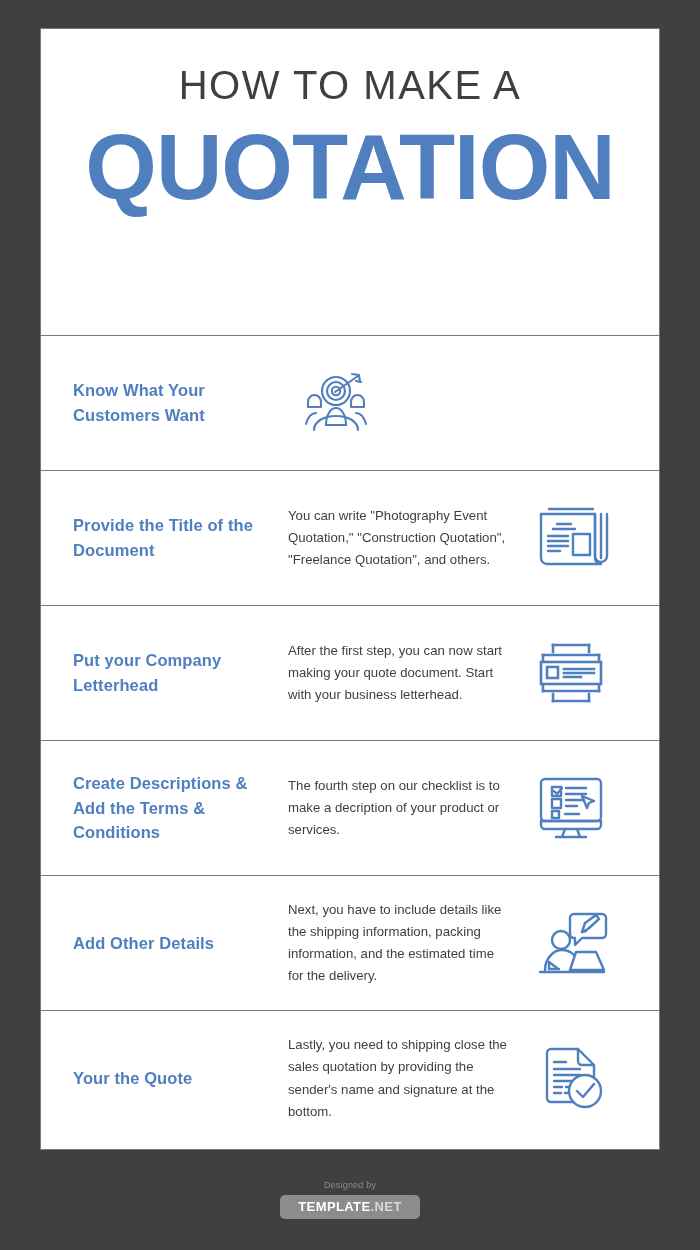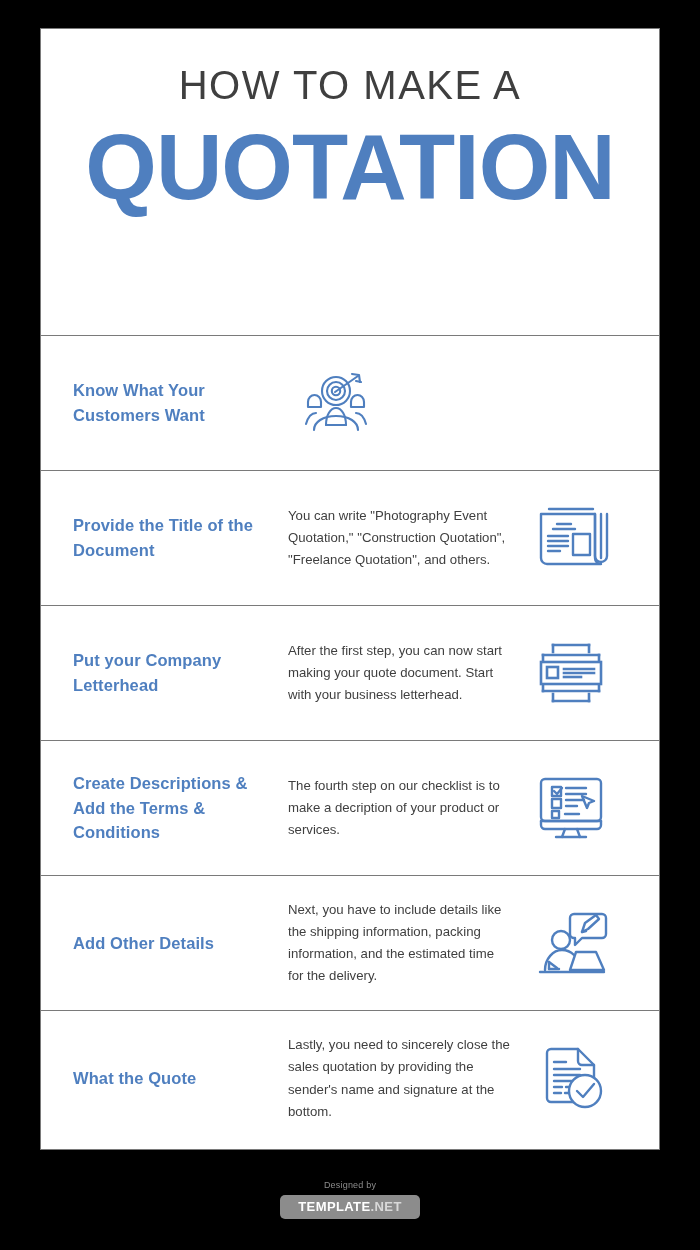--- a/index.html
+++ b/index.html
@@ -16,7 +16,7 @@
     position: relative;
     width: 700px;
     height: 1250px;
-    background: #000000;
+    background: #404040;
     overflow: hidden;
   }
 

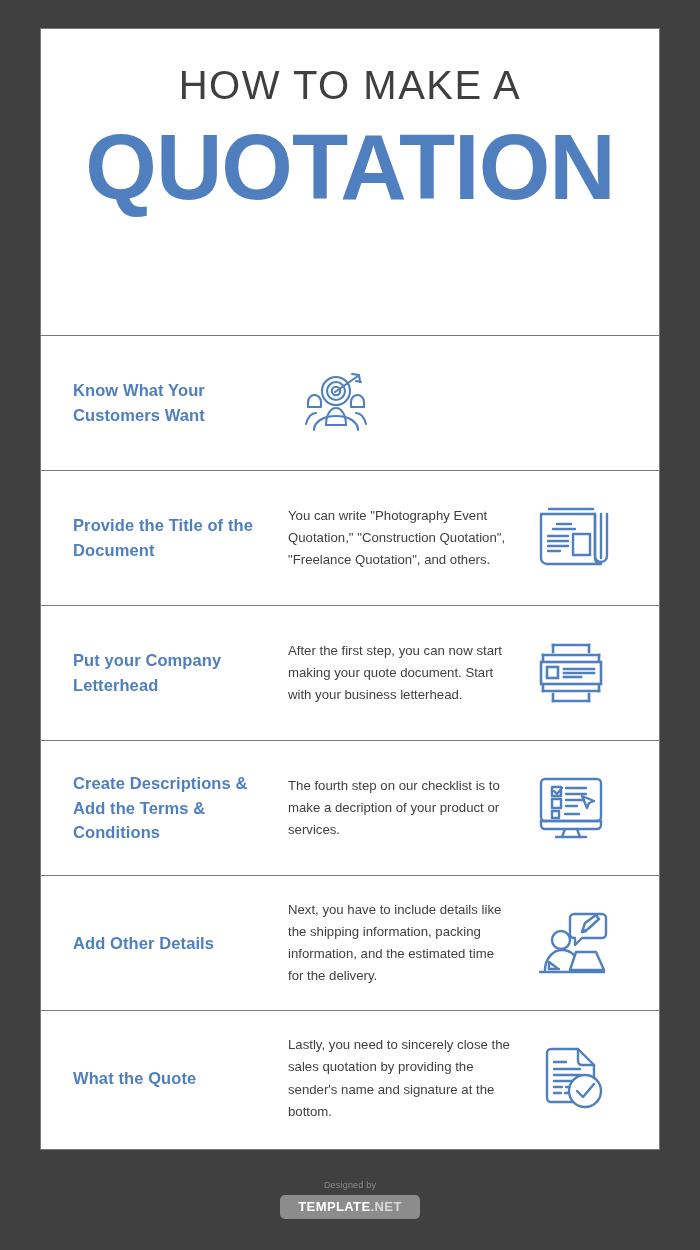--- a/index.html
+++ b/index.html
@@ -287,7 +287,7 @@
 
       <div class="step-row">
         <div class="step-heading">What the Quote</div>
-        <div class="step-body">Lastly, you need to sincerely close the sales quotation by providing the sender's name and signature at the bottom.</div>
+        <div class="step-body">Lastly, you need to shipping close the sales quotation by providing the sender's name and signature at the bottom.</div>
         <div class="step-icon">
           <svg width="72" height="70" viewBox="0 0 72 70" fill="none" stroke="#4f7fbf" stroke-width="2.4" stroke-linecap="round" stroke-linejoin="round">
 

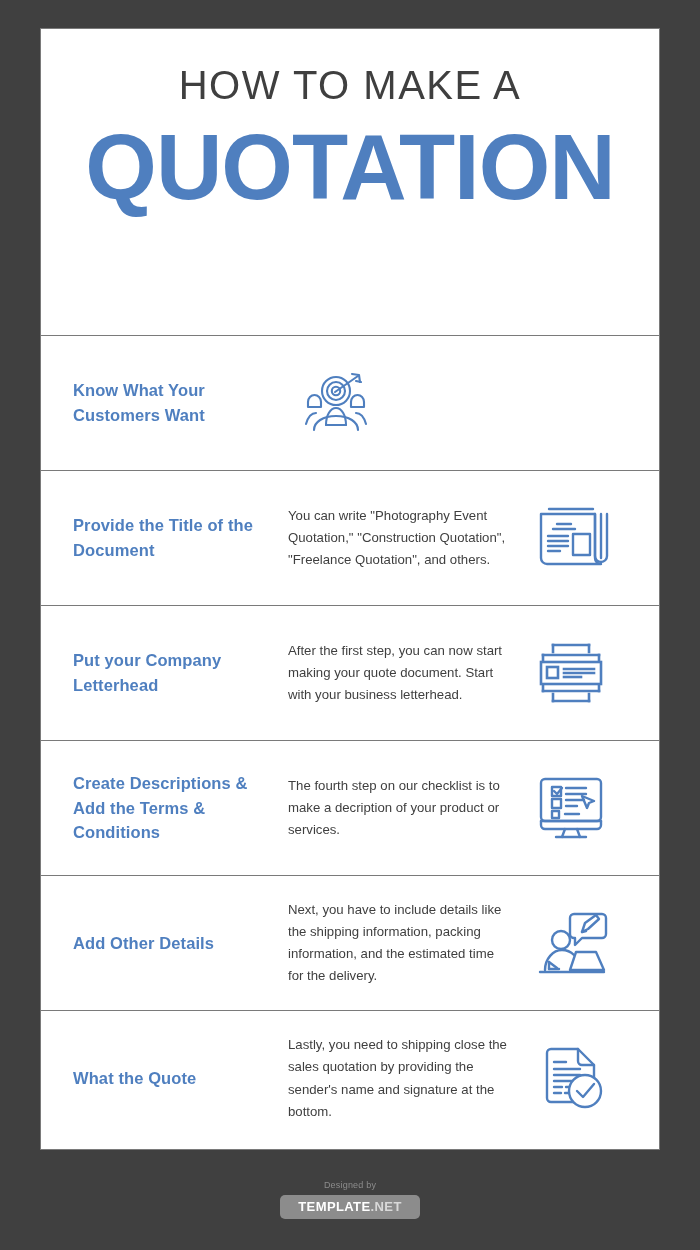--- a/index.html
+++ b/index.html
@@ -286,7 +286,7 @@
       </div>
 
       <div class="step-row">
-        <div class="step-heading">What the Quote</div>
+        <div class="step-heading">Your the Quote</div>
         <div class="step-body">Lastly, you need to shipping close the sales quotation by providing the sender's name and signature at the bottom.</div>
         <div class="step-icon">
           <svg width="72" height="70" viewBox="0 0 72 70" fill="none" stroke="#4f7fbf" stroke-width="2.4" stroke-linecap="round" stroke-linejoin="round">

